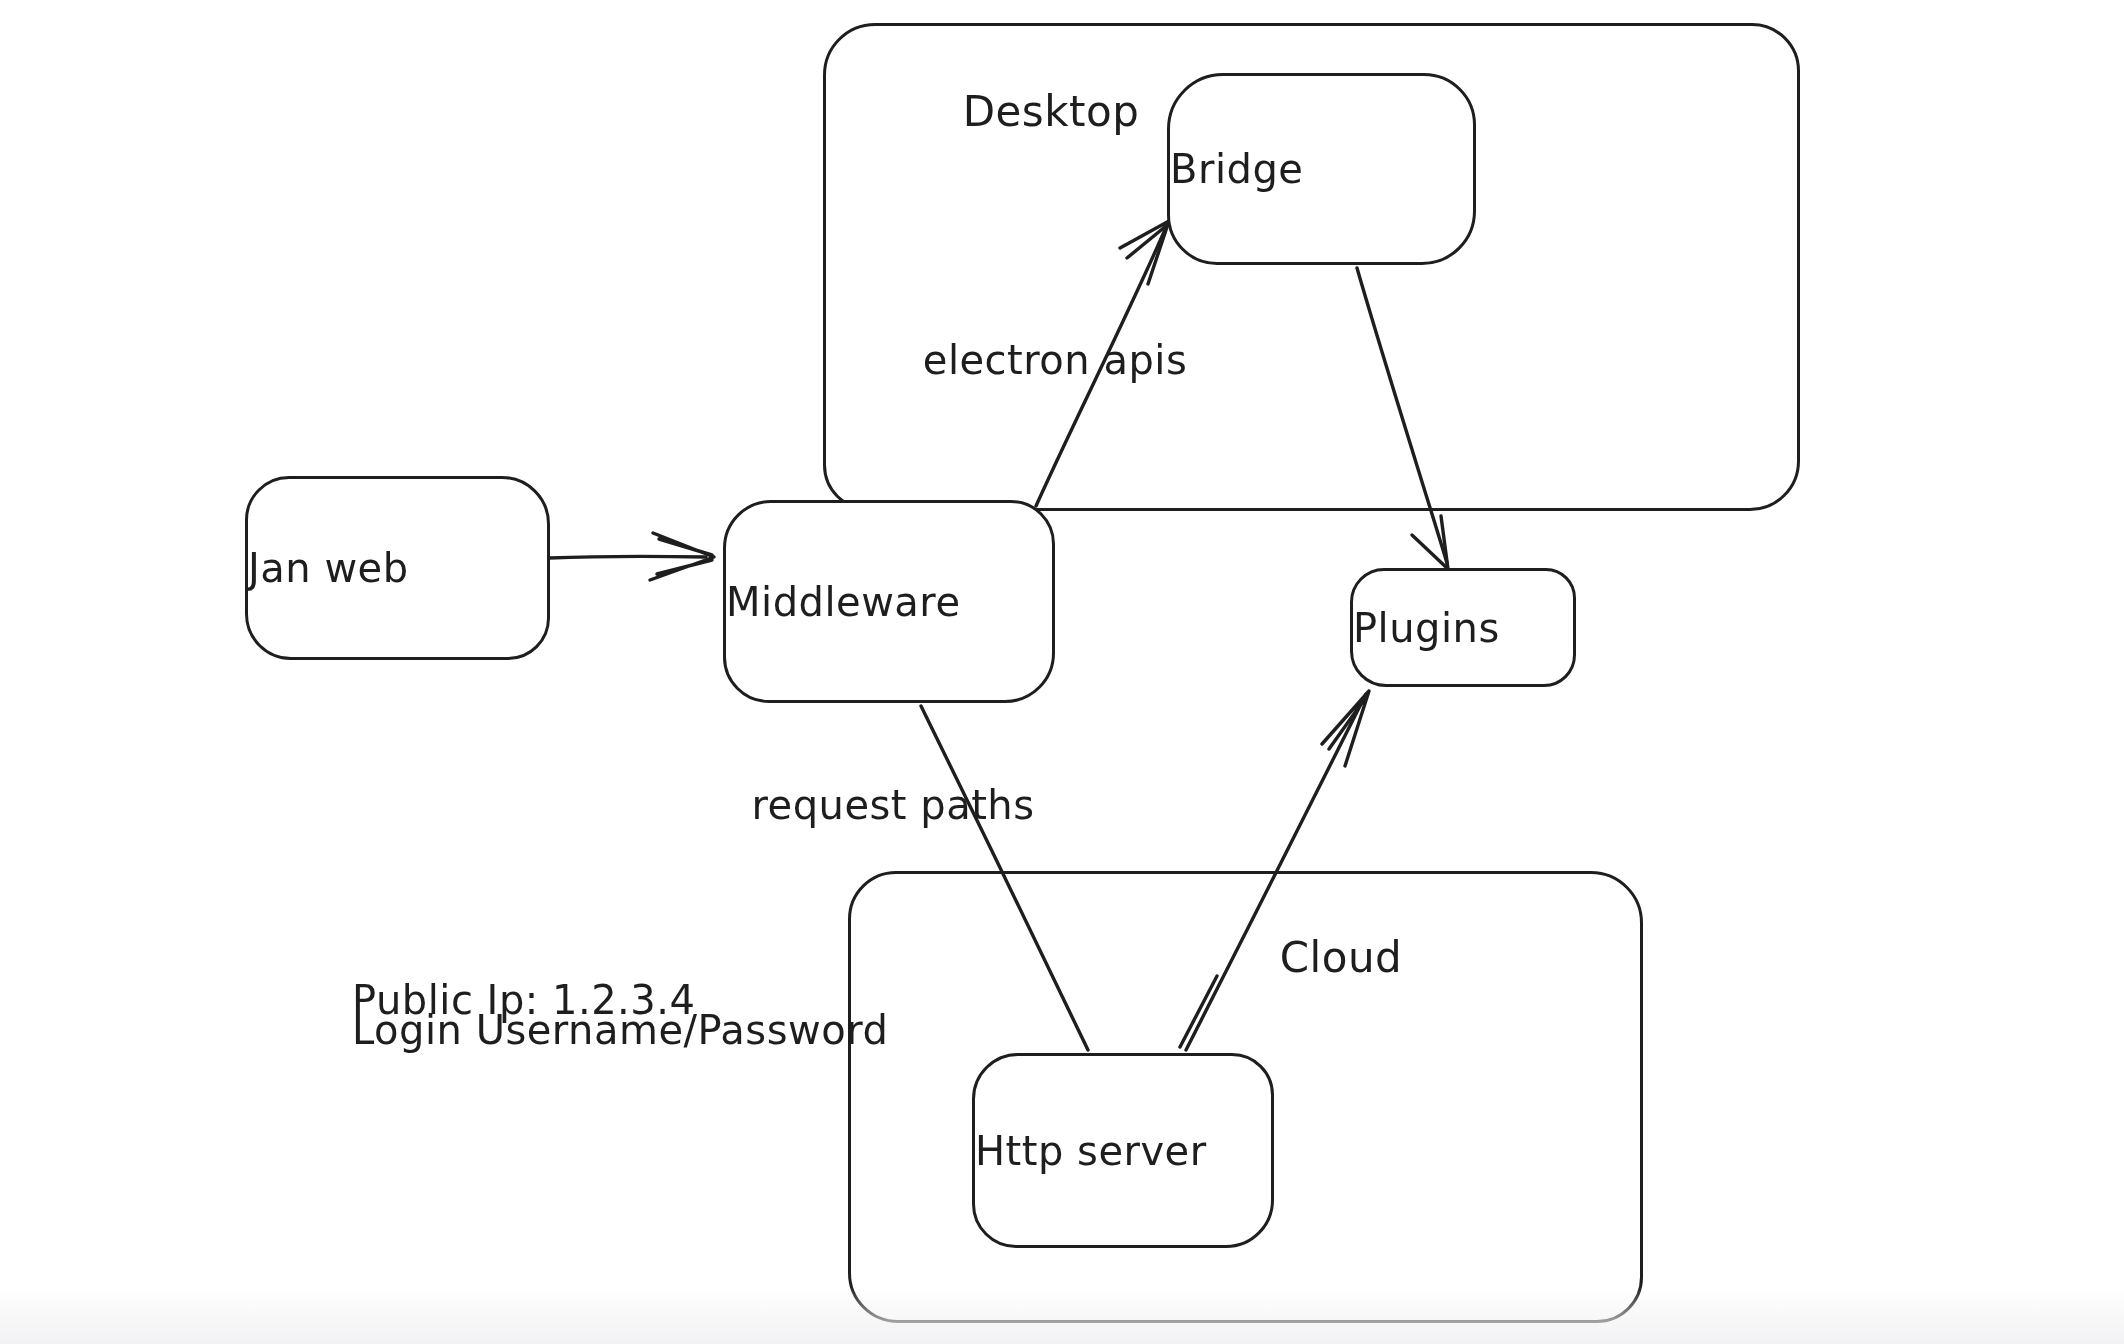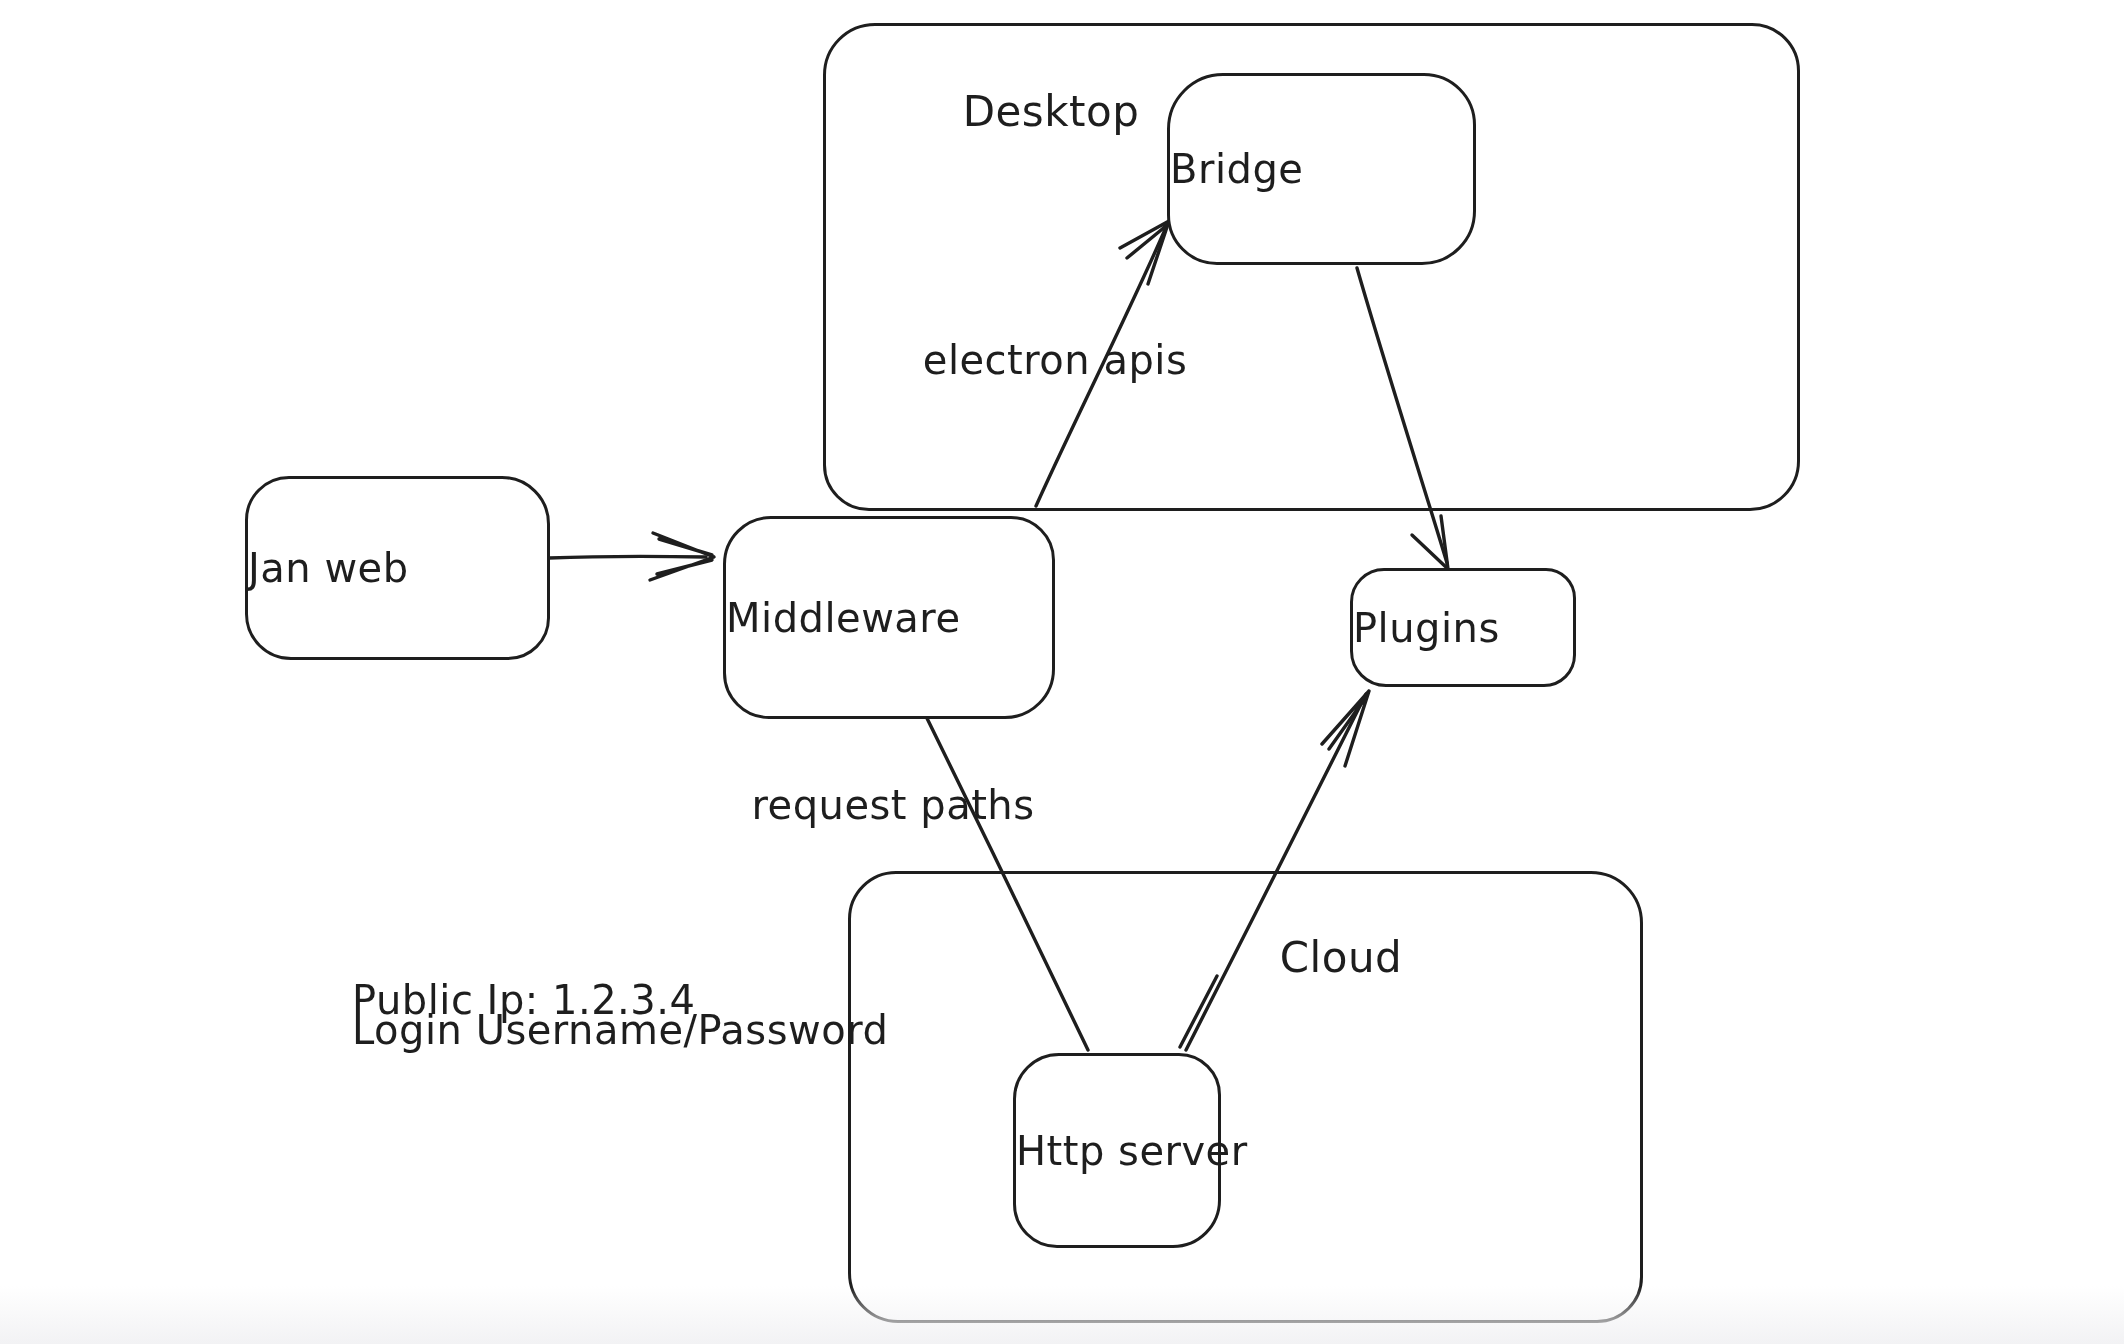--- a/index.html
+++ b/index.html
@@ -109,7 +109,7 @@
     <span class="node-label">Jan web</span>
   </div>
 
-  <div class="shape" style="left:723px;top:500px;width:332px;height:203px;border-radius:48px 44px 50px 46px;margin-top:16px;">
+  <div class="shape" style="left:723px;top:500px;width:332px;height:203px;border-radius:48px 44px 50px 46px;">
     <span class="node-label">Middleware</span>
   </div>
 

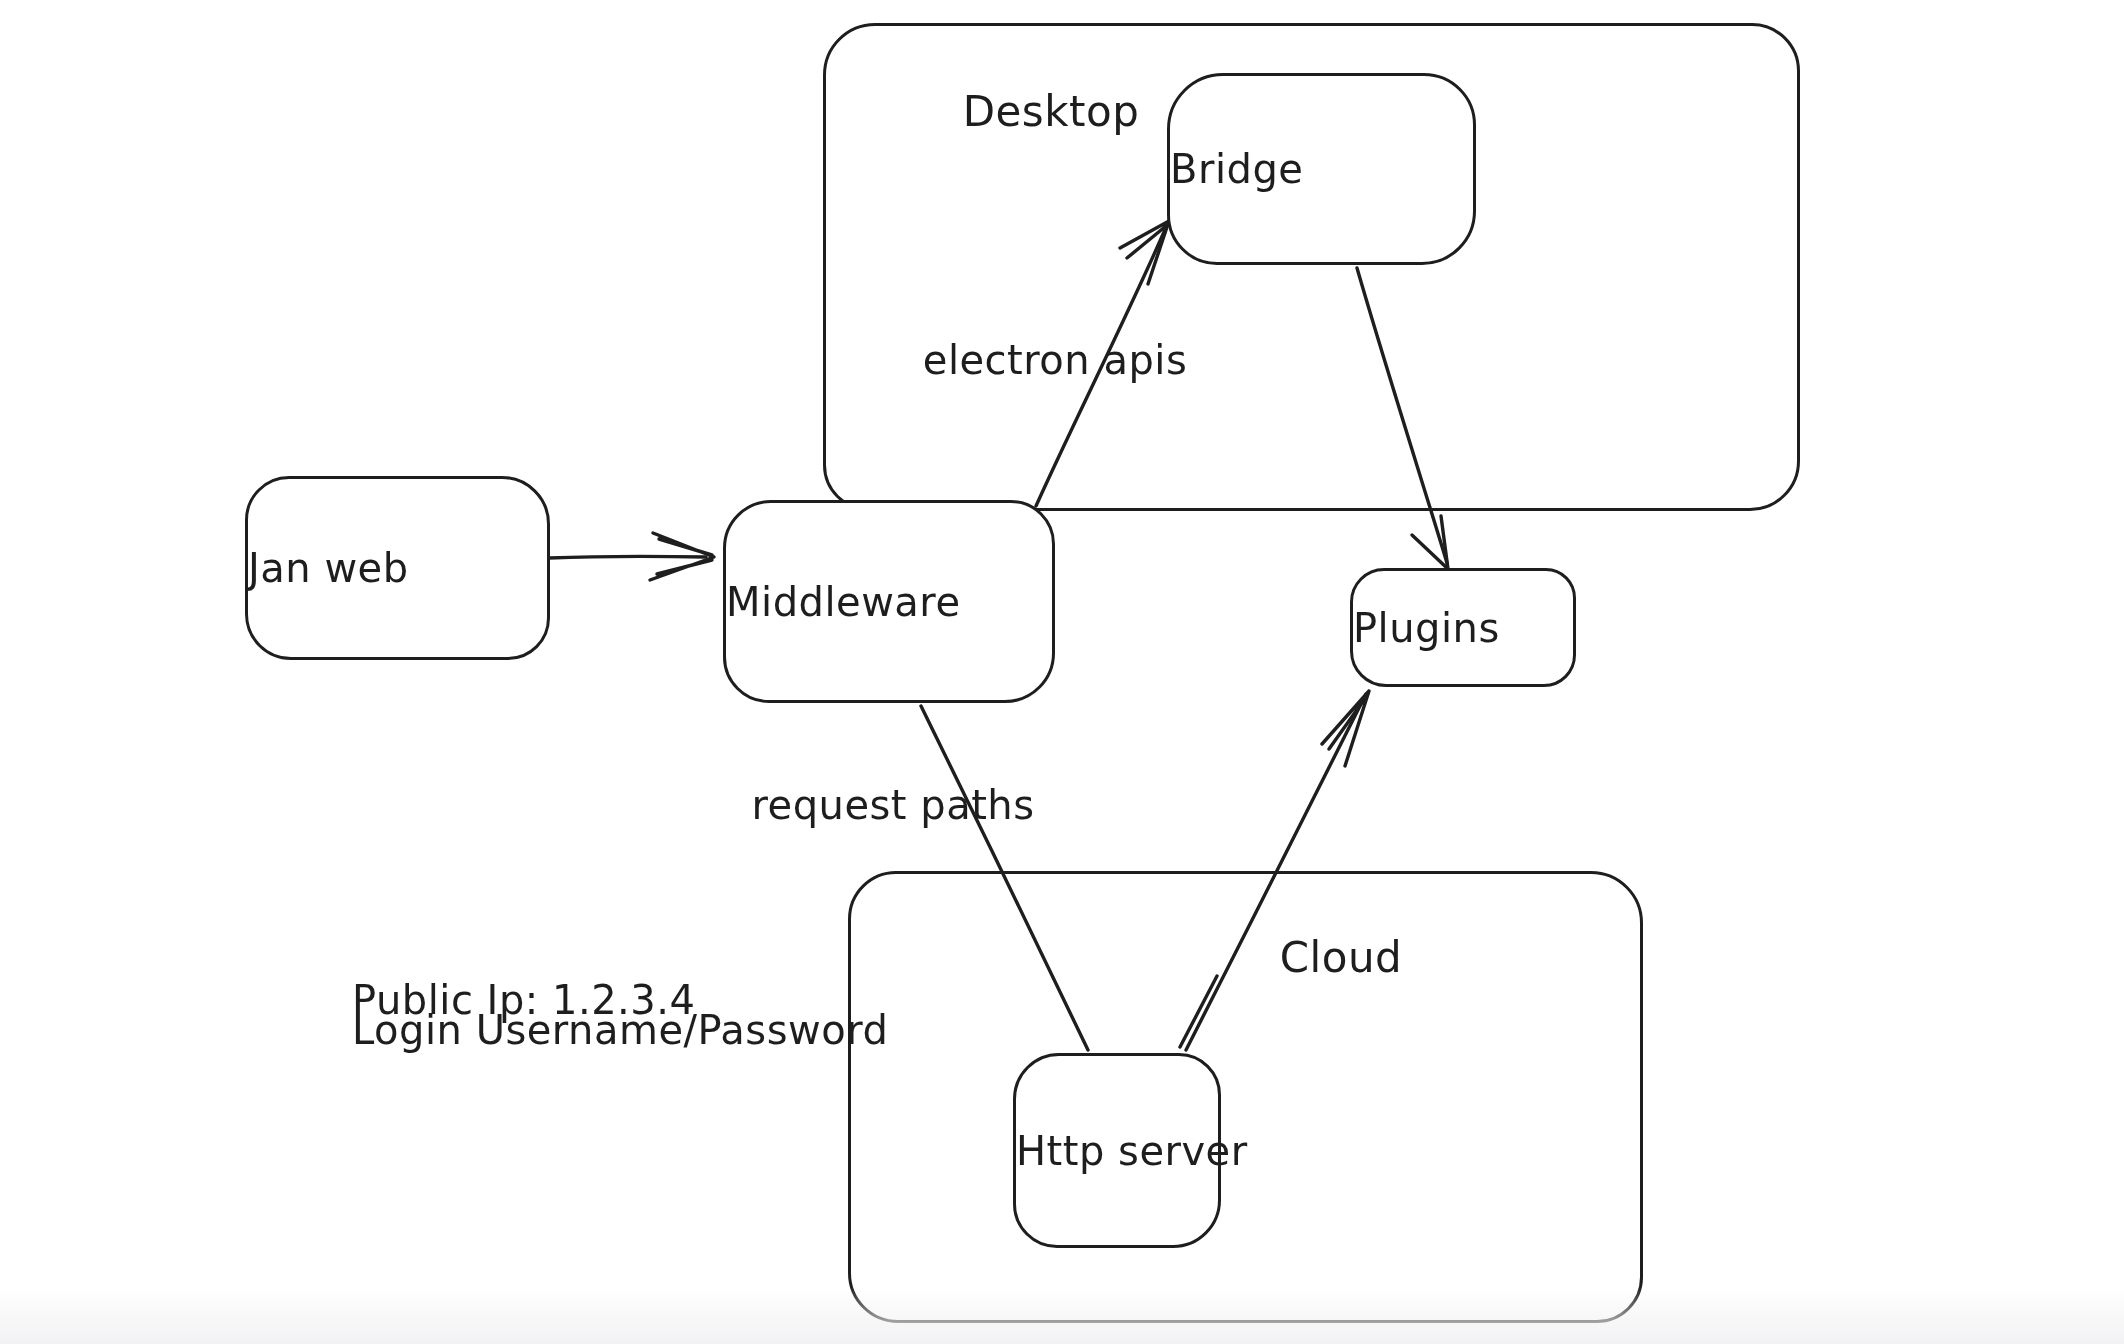--- a/index.html
+++ b/index.html
@@ -121,7 +121,7 @@
     <span class="node-label">Plugins</span>
   </div>
 
-  <div class="shape" style="left:972px;top:1053px;width:208px;height:195px;border-radius:46px 42px 48px 44px;margin-left:41px;">
+  <div class="shape" style="left:972px;top:1053px;width:302px;height:195px;border-radius:46px 42px 48px 44px;">
     <span class="node-label">Http server</span>
   </div>
 

